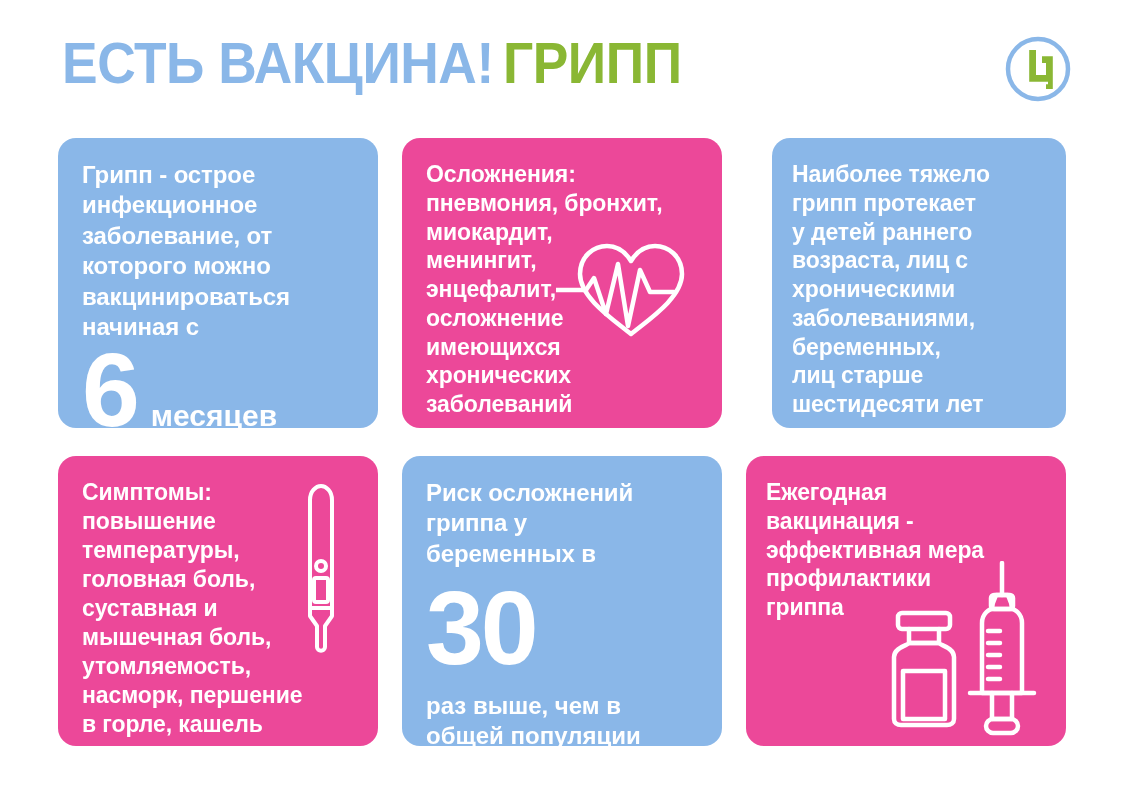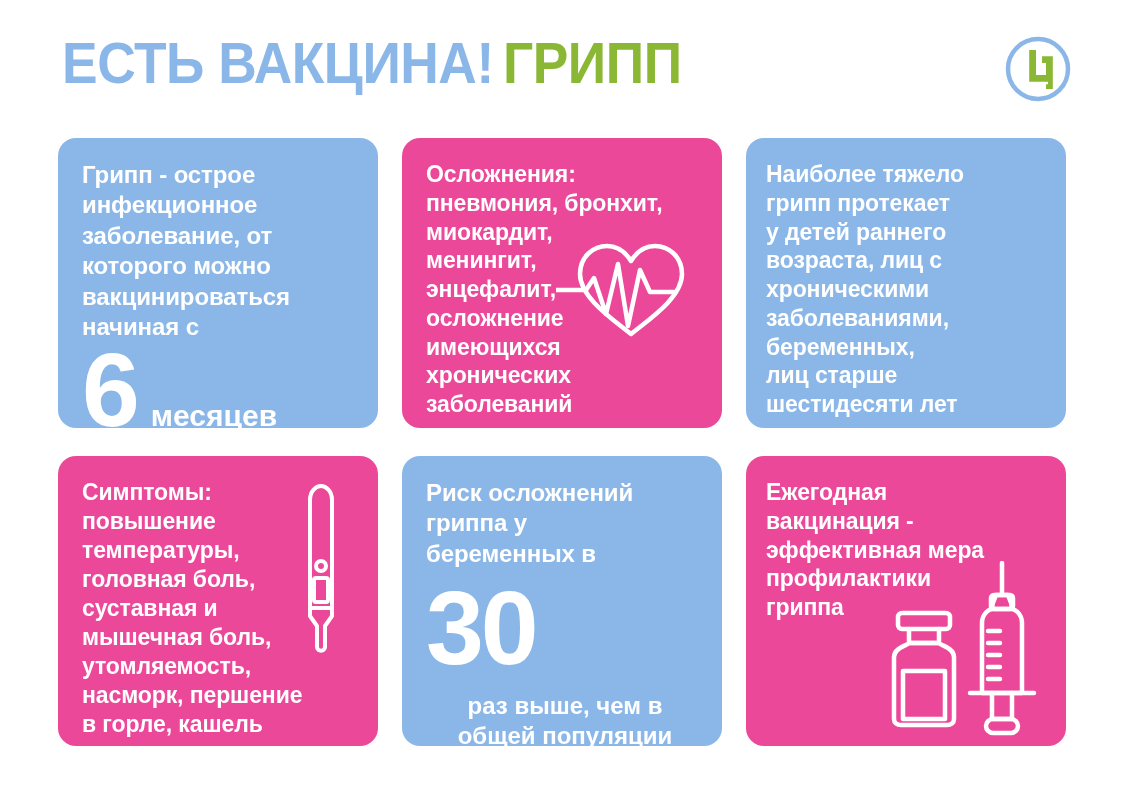--- a/index.html
+++ b/index.html
@@ -161,7 +161,7 @@
     </div>
   </div>
 
-  <div class="card blue" style="padding-left:20px;">
+  <div class="card blue" style="padding-left:20px;margin-left:26px;">
     <div class="card-text tight">Наиболее тяжело
 грипп протекает
 у детей раннего

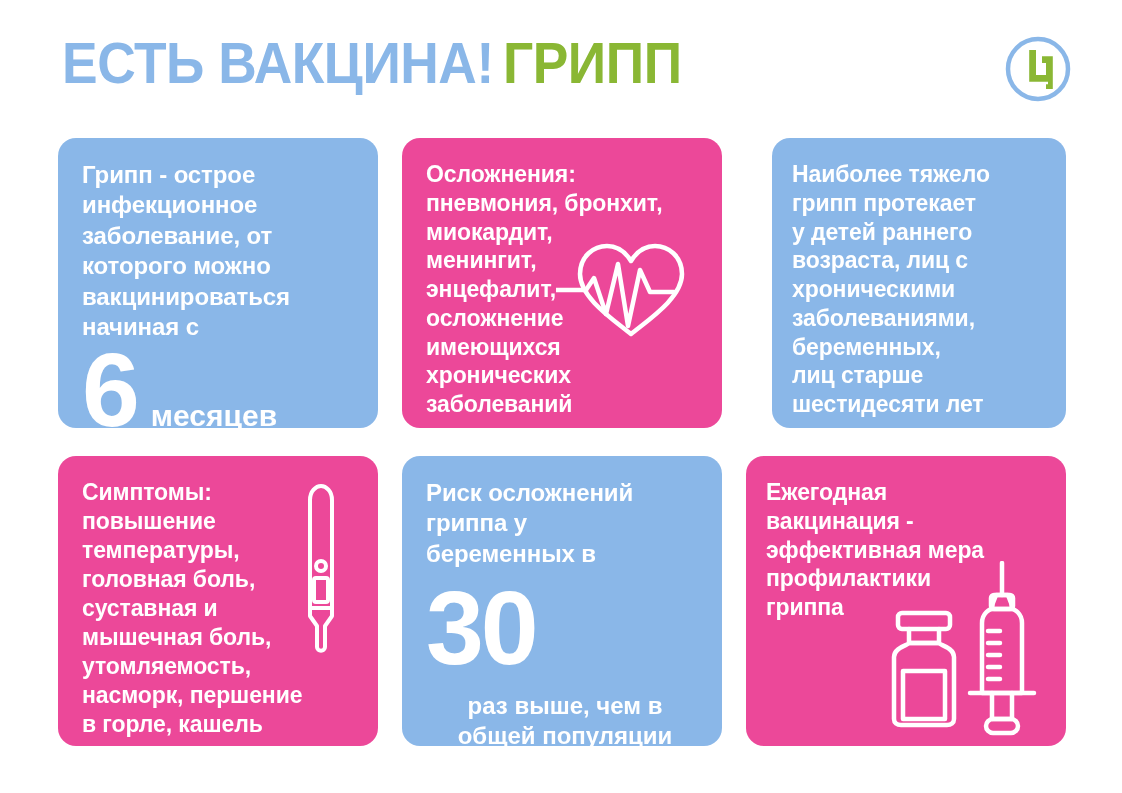--- a/index.html
+++ b/index.html
@@ -202,7 +202,7 @@
     <div class="stat-row" style="margin-top:12px;text-align:center;">
       <span class="stat-num">30</span>
     </div>
-    <div class="stat-below" style="margin-top:14px;text-align:center;">раз выше, чем в
+    <div class="stat-below" style="margin-top:14px;">раз выше, чем в
 общей популяции</div>
   </div>
 

